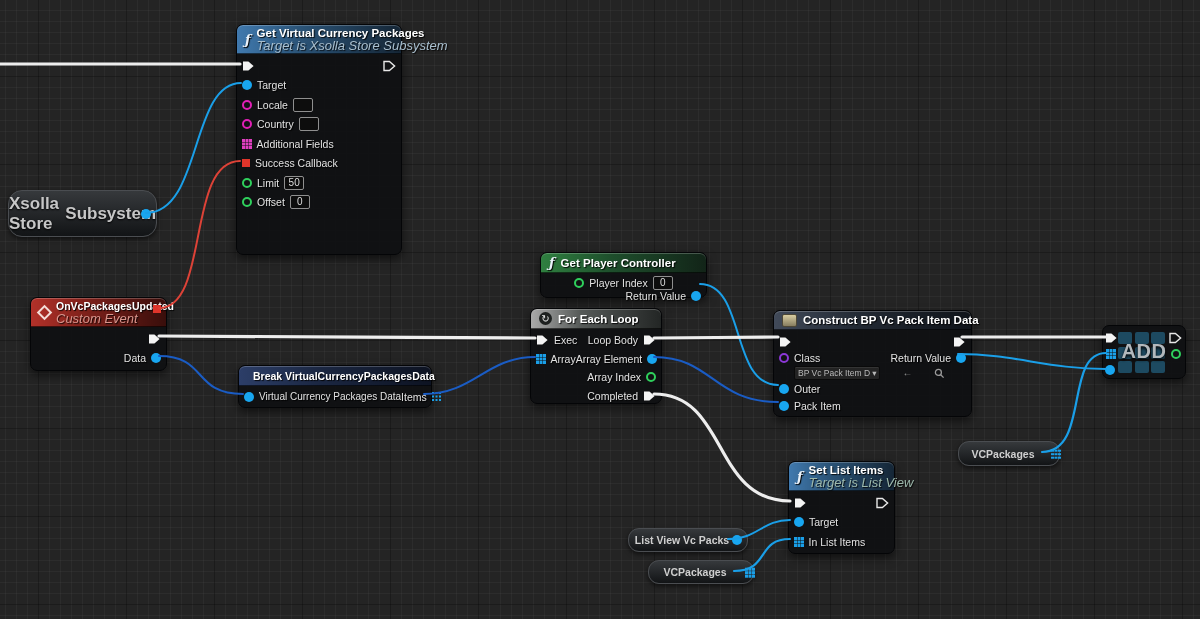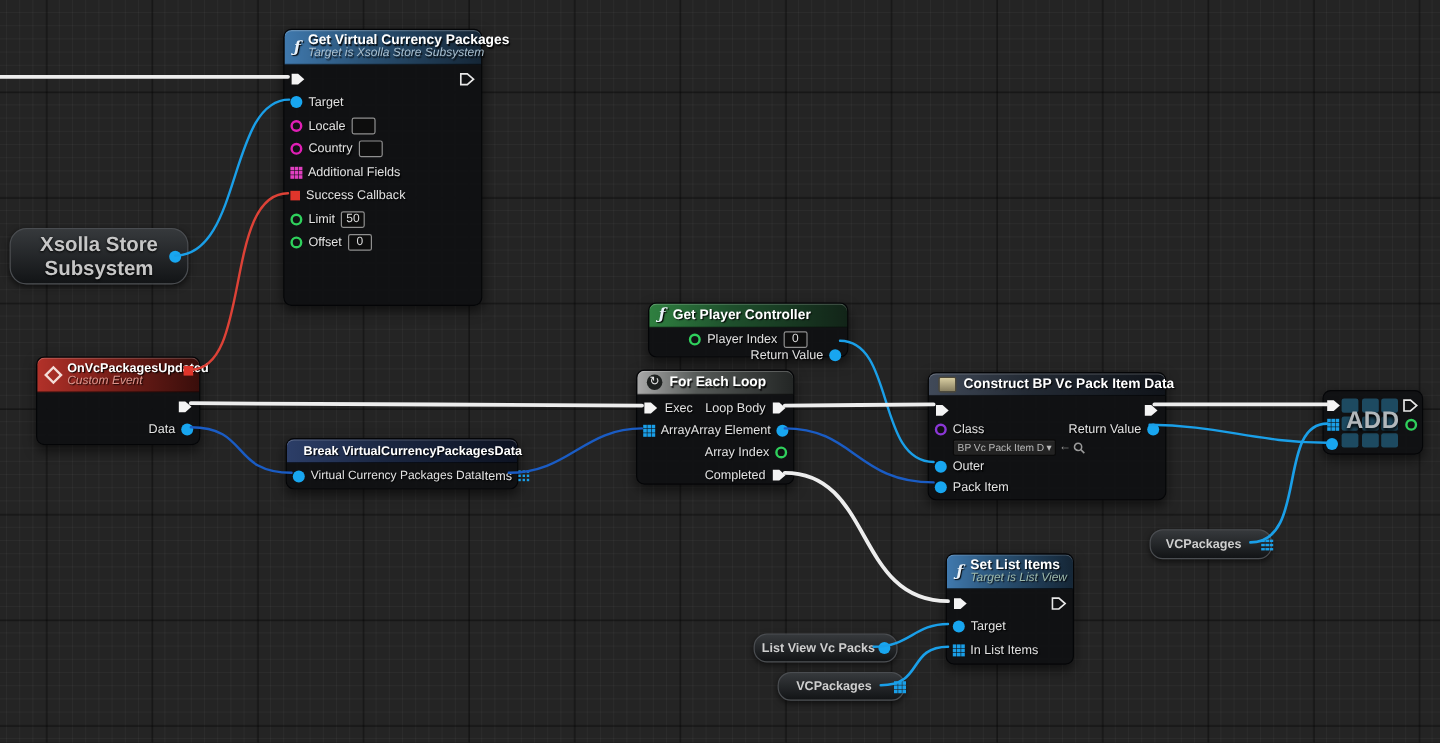--- a/index.html
+++ b/index.html
@@ -18,7 +18,7 @@
      box-shadow:inset 0 1px 0 rgba(255,255,255,.22);border-bottom:1px solid rgba(0,0,0,.6);}
   .h.two{height:28px}.h.one{height:19px}
   .t{font-size:11.5px;font-weight:bold;color:#fff;text-shadow:1px 1px 1px rgba(0,0,0,.9);white-space:nowrap;}
-  .s{font-size:10px;font-style:italic;color:#a9bfce;text-shadow:1px 1px 1px rgba(0,0,0,.8);white-space:nowrap;line-height:1;}
+  .s{font-size:13px;font-style:italic;color:#a9bfce;text-shadow:1px 1px 1px rgba(0,0,0,.8);white-space:nowrap;line-height:1;}
   .s.ev{color:#d9958d}.s.tl{color:#9cb8ab}
   .h-fn{background:linear-gradient(90deg,#4079ae 0%,#2b5478 38%,#152636 100%);}
   .h-pure{background:linear-gradient(90deg,#2f8040 0%,#1e4f2c 42%,#122418 100%);}

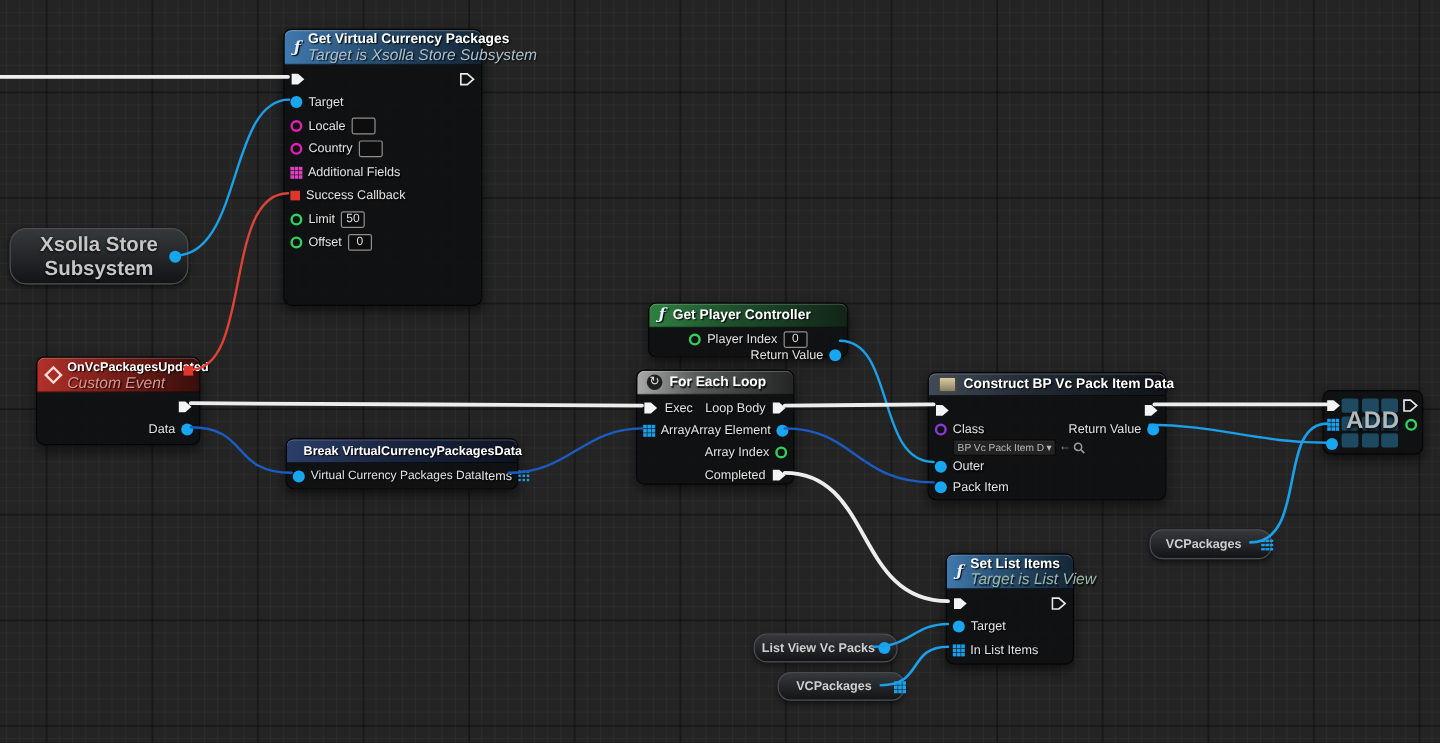--- a/index.html
+++ b/index.html
@@ -136,7 +136,7 @@
     </div>
   </div>
 
-  <div class="pill" style="left:8px;top:190px;width:147px;height:45px;border-radius:14px;font-size:17px;color:#c6c6c6;text-shadow:0 1px 2px #000;flex-direction:column;line-height:1.15;">
+  <div class="pill" style="left:8px;top:190px;width:147px;height:45px;border-radius:14px;font-size:17px;color:#c6c6c6;text-shadow:0 1px 2px #000;flex-direction:row;line-height:1.15;">
     <span>Xsolla Store</span>
     <span>Subsystem</span>
     <span class="pinr pc f" style="--c:#18a6f0"></span>

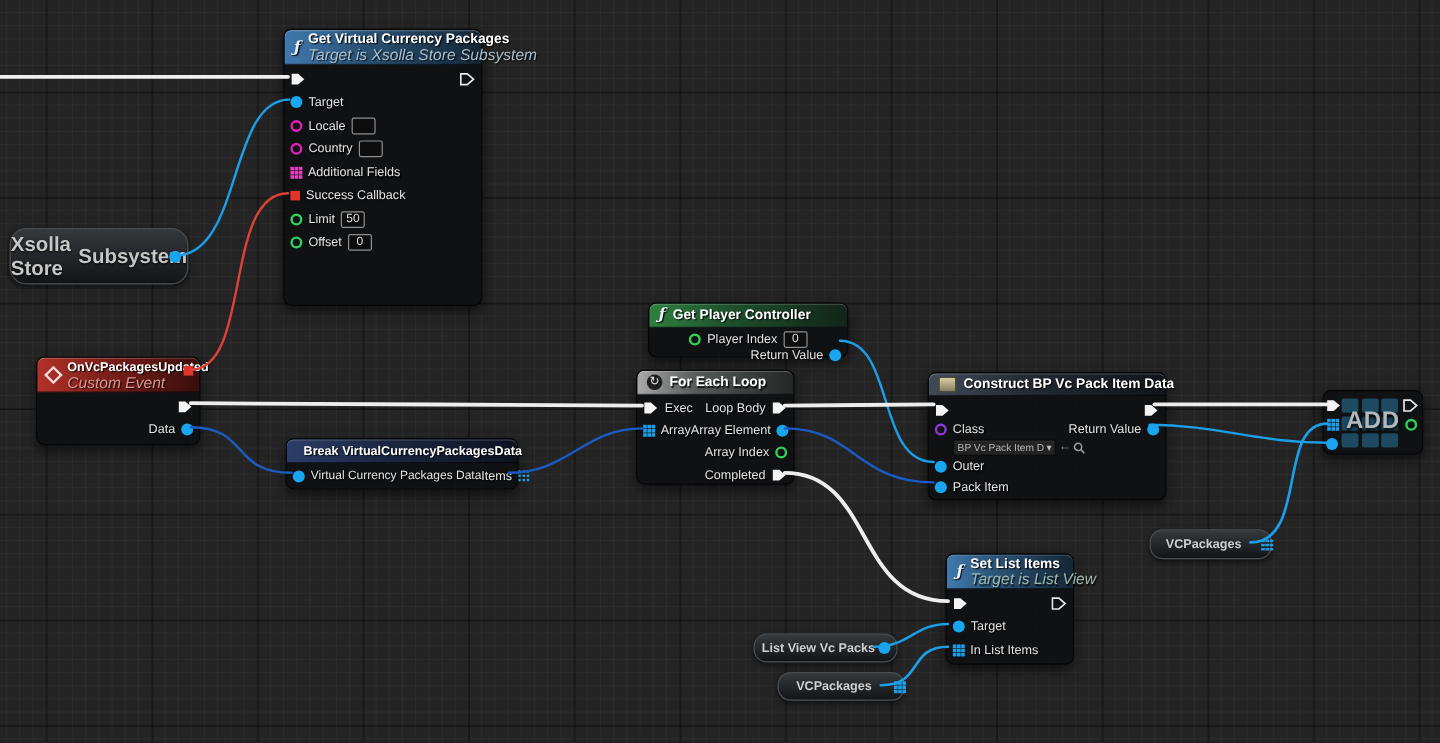--- a/index.html
+++ b/index.html
@@ -286,7 +286,7 @@
             <span class="pc f" style="--c:#18a6f0"></span>
           </span>
       </div>
-      <div class="r" style="height:16px;padding-left:20px;justify-content:flex-start;gap:2px;">
+      <div class="r" style="height:16px;padding-left:20px;justify-content:flex-start;gap:22px;">
         <span class="dd">
             <span>BP Vc Pack Item D</span>
             <span>▾</span>

